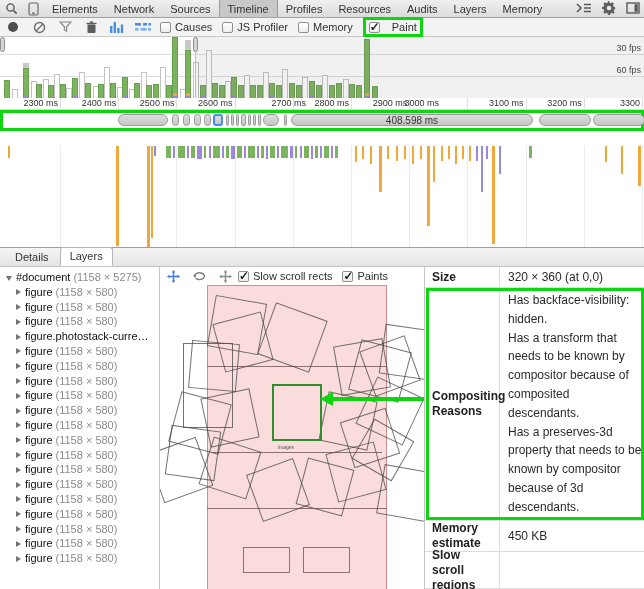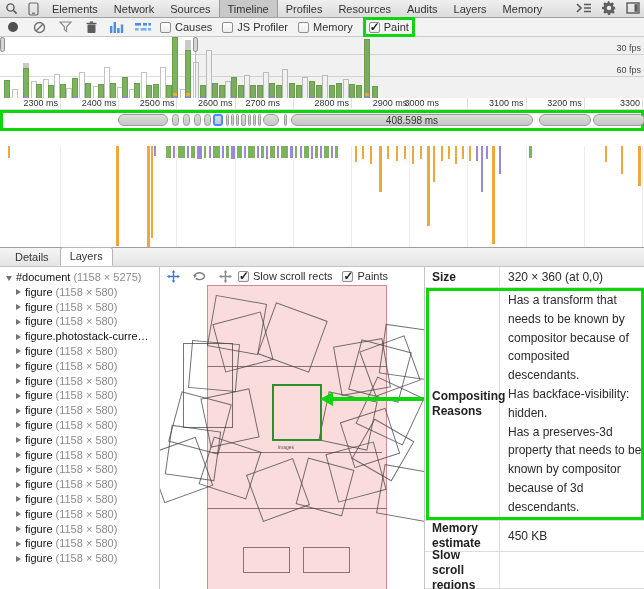--- a/index.html
+++ b/index.html
@@ -25,7 +25,7 @@
   .box{width:11px;height:11px;border:1px solid #8f8f8f;border-radius:2px;
        background:linear-gradient(#fff,#ececec);margin-right:4px;position:relative;flex:0 0 auto;}
   .box.on:after{content:"\2713";position:absolute;left:0px;top:-3px;font-size:12px;color:#222;font-weight:bold;}
-  .hl{border:3px solid #0ed60e;padding:1px 3px;margin-right:18px;}
+  .hl{border:3px solid #0ed60e;padding:1px 3px;margin-right:18px;gap:8px;}
 
   
   #overview{position:absolute;left:0;top:37px;width:644px;height:61px;background:#fff;overflow:hidden;}

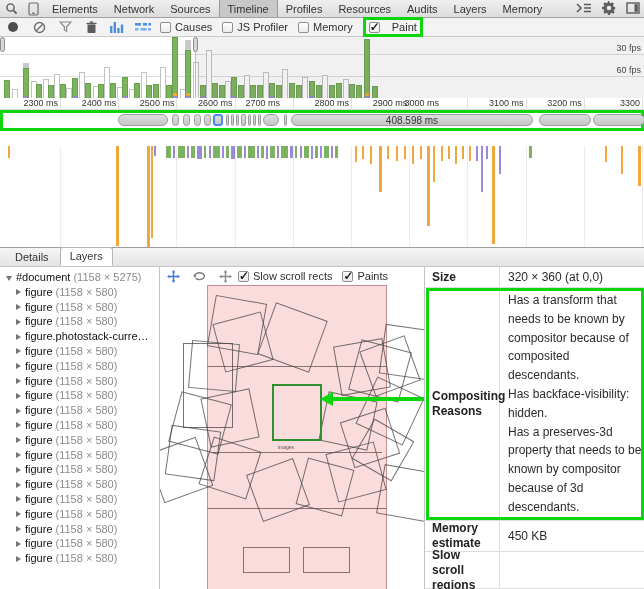--- a/index.html
+++ b/index.html
@@ -327,7 +327,7 @@
       <div class="tickline" style="left: 176.4px;"></div>
       <div class="tick" style="left: 234.6px;">2600 ms</div>
       <div class="tickline" style="left: 234.6px;"></div>
-      <div class="tick" style="left: 282px;">2700 ms</div>
+      <div class="tick" style="left: 308px;">2700 ms</div>
       <div class="tickline" style="left: 292.8px;"></div>
       <div class="tick" style="left: 351px;">2800 ms</div>
       <div class="tickline" style="left: 351px;"></div>

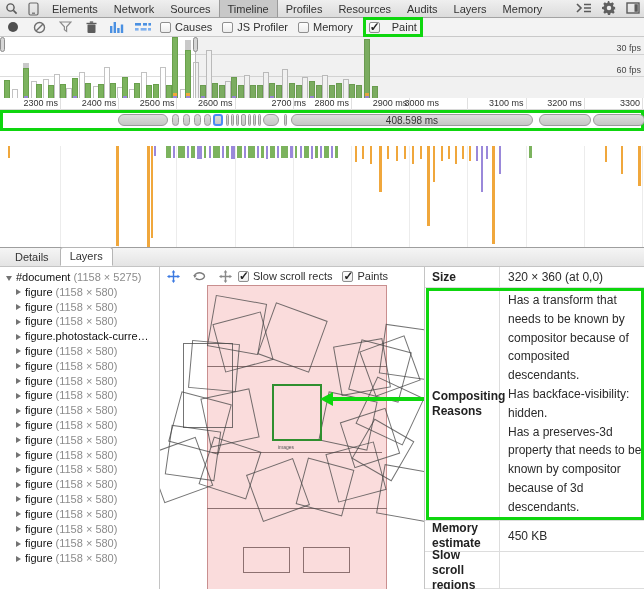--- a/index.html
+++ b/index.html
@@ -621,8 +621,8 @@
         <div class="drow" style="height: 233px;">
           <div class="dlabel vcenter">Compositing Reasons</div>
           <div class="dvalue">
+            <div class="reason">Has backface-visibility: hidden.</div>
             <div class="reason">Has a transform that needs to be known by compositor because of composited descendants.</div>
-            <div class="reason">Has backface-visibility: hidden.</div>
             <div class="reason">Has a preserves-3d property that needs to be known by compositor because of 3d descendants.</div>
             <div class="reason">Has an inline transform, which causes subsequent layers to assume overlap.</div>
           </div>

